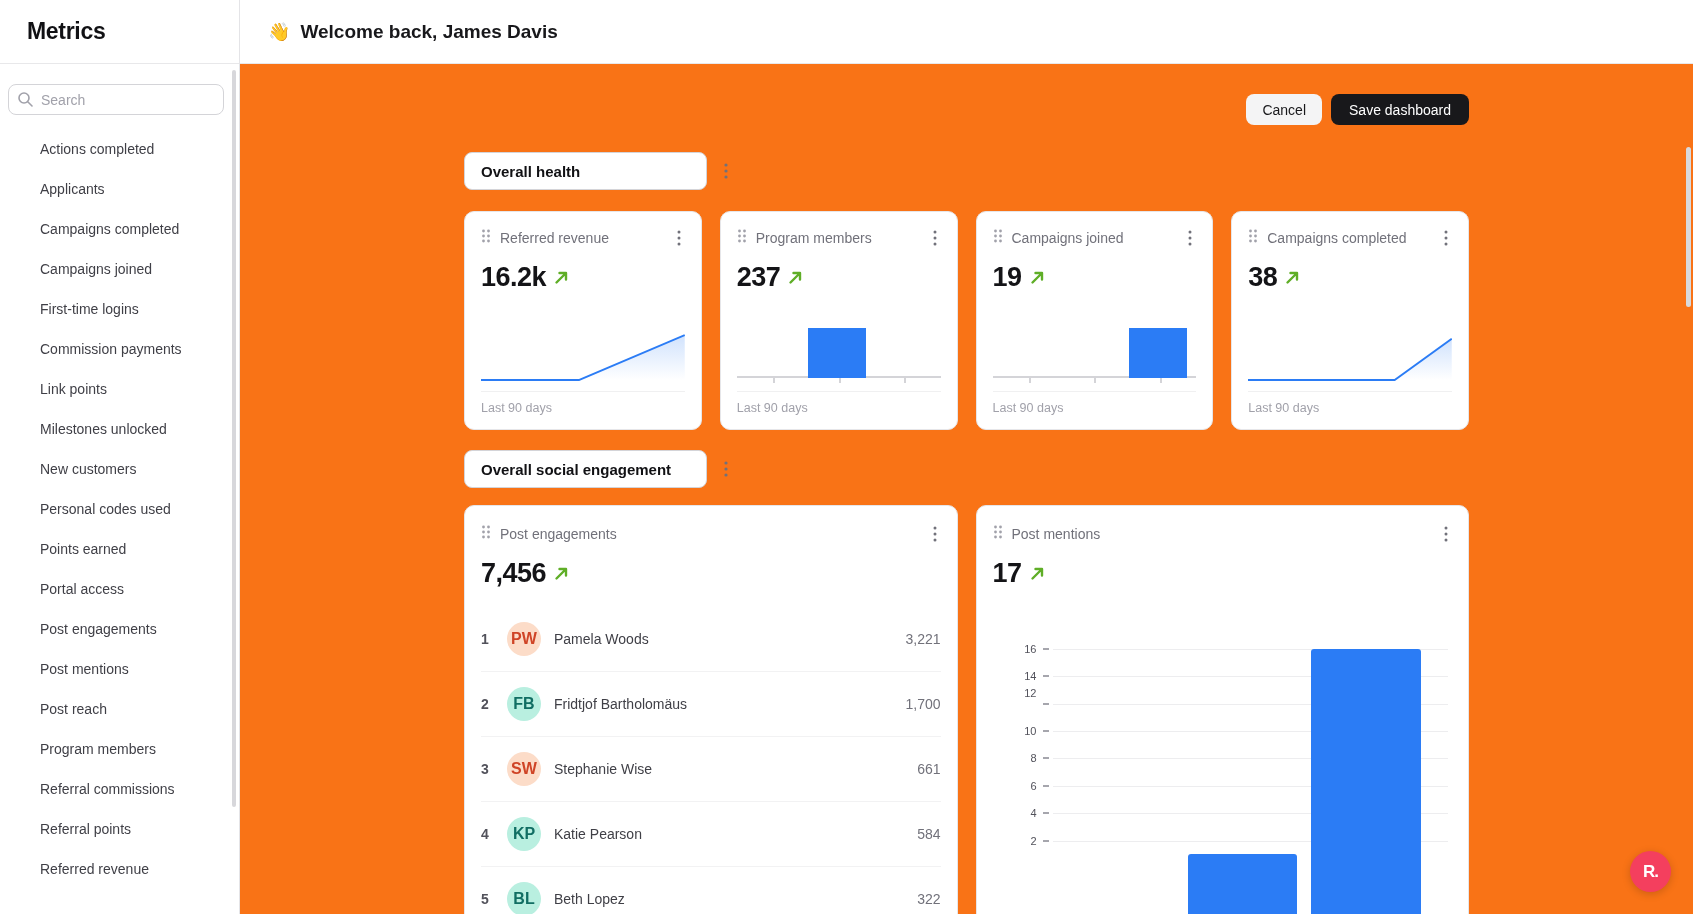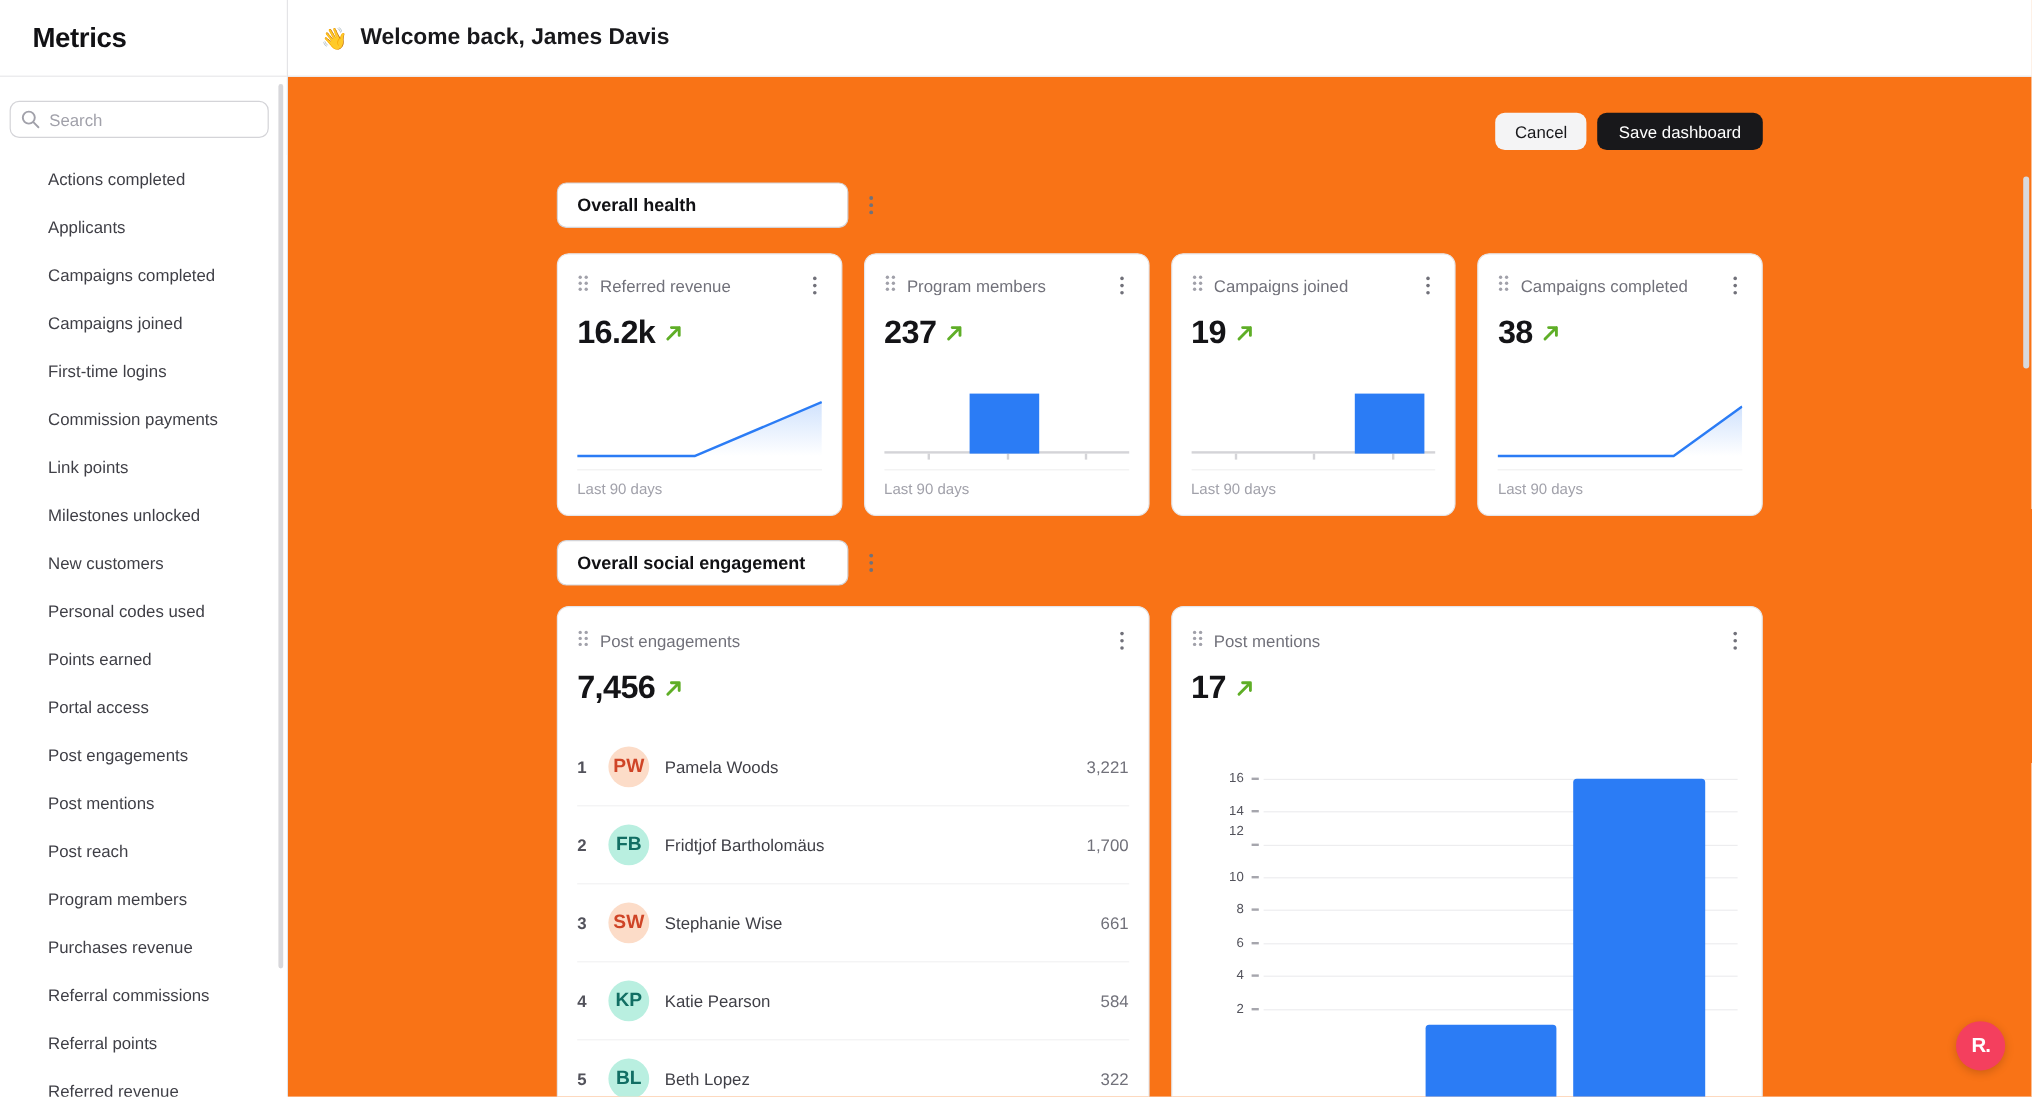--- a/index.html
+++ b/index.html
@@ -129,7 +129,6 @@
 
         <button class="metric-item">Program members</button>
 
-        <button class="metric-item">Purchases revenue</button>
 
         <button class="metric-item">Referral commissions</button>
 

